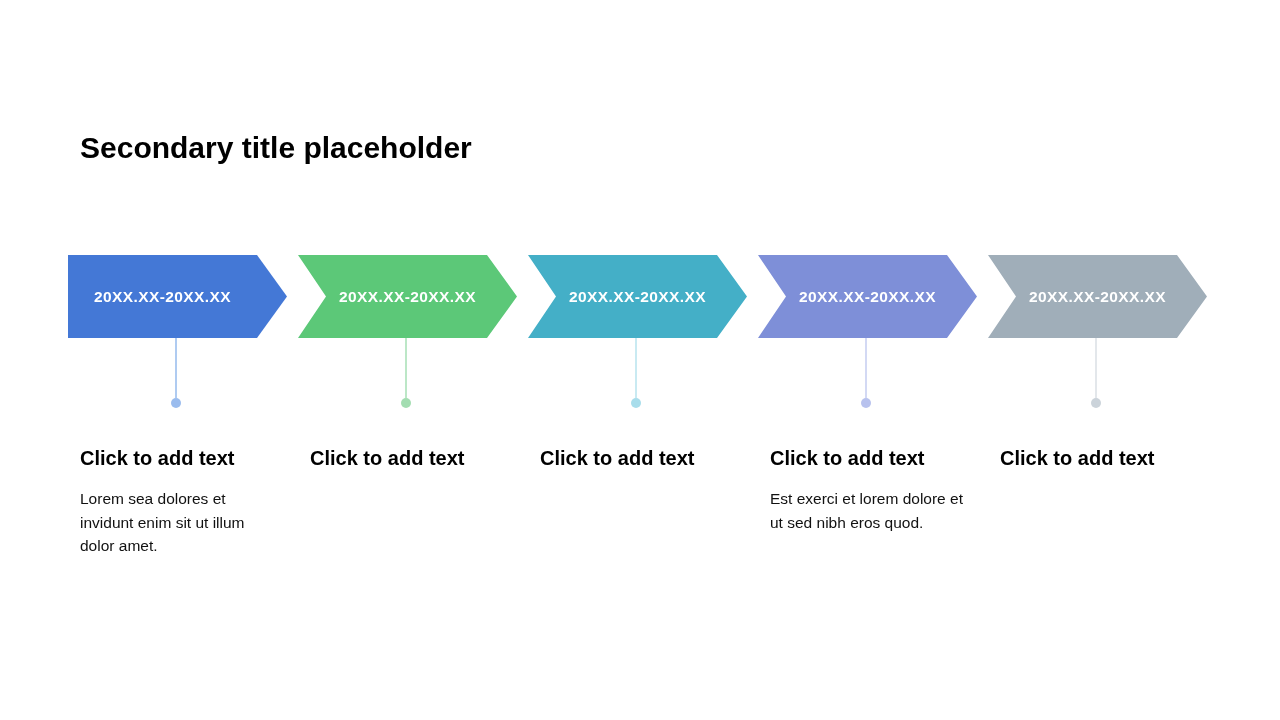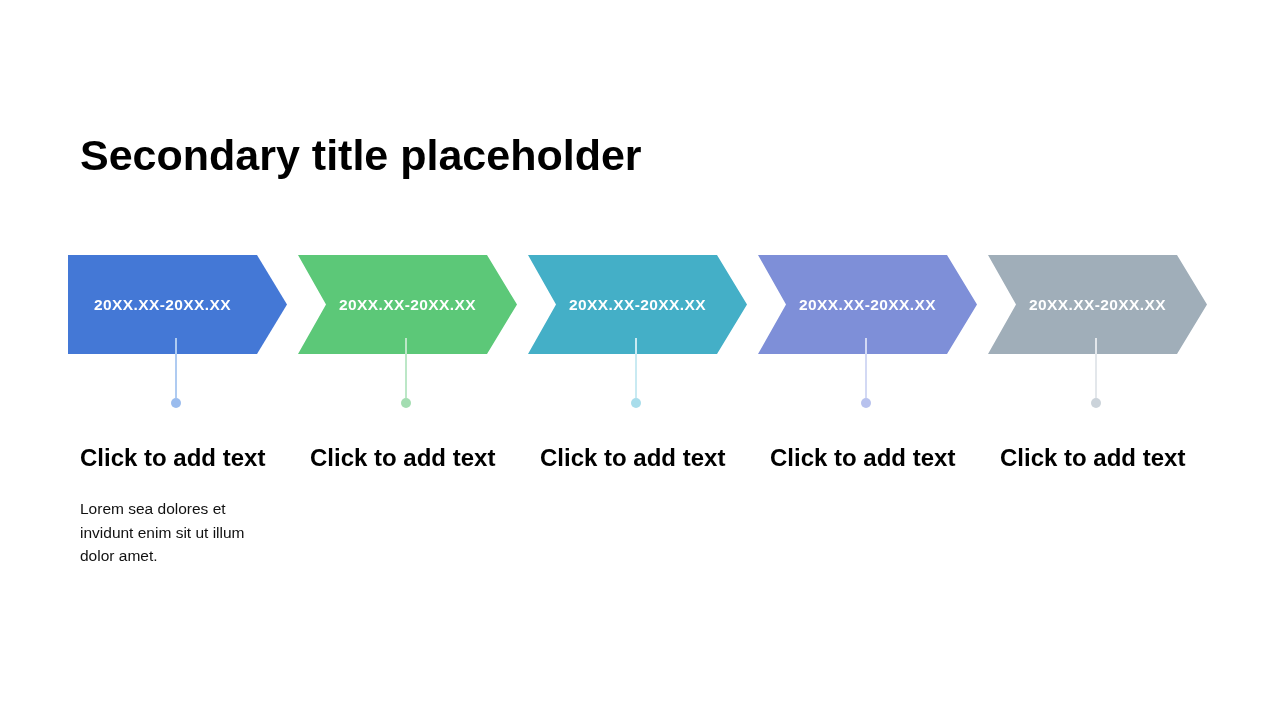--- a/index.html
+++ b/index.html
@@ -16,7 +16,7 @@
     position: absolute;
     left: 80px;
     top: 131px;
-    font-size: 43px;
+    font-size: 30px;
     font-weight: bold;
     color: #000000;
     letter-spacing: 0px;

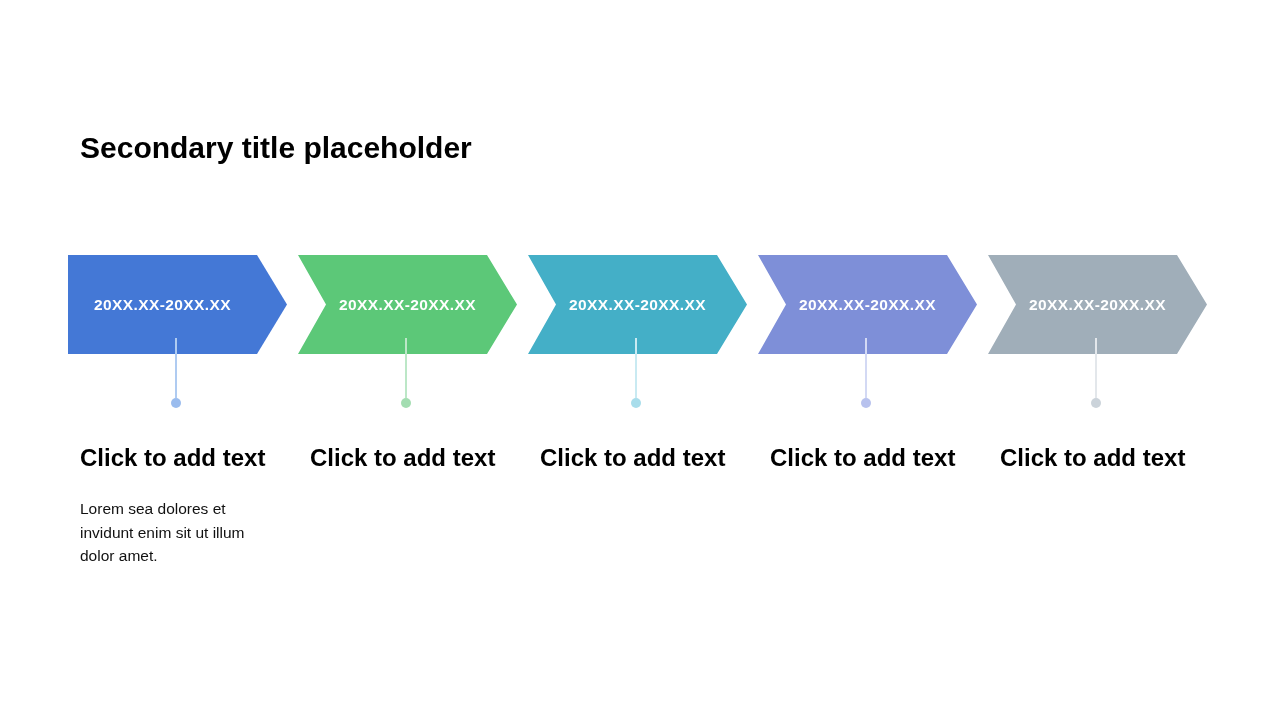--- a/index.html
+++ b/index.html
@@ -28,7 +28,7 @@
     position: absolute;
     top: 255px;
     width: 219px;
-    height: 99px;
+    height: 83px;
     padding-left: 24px;
   }
   .tl-item.i0 { left: 68px; }

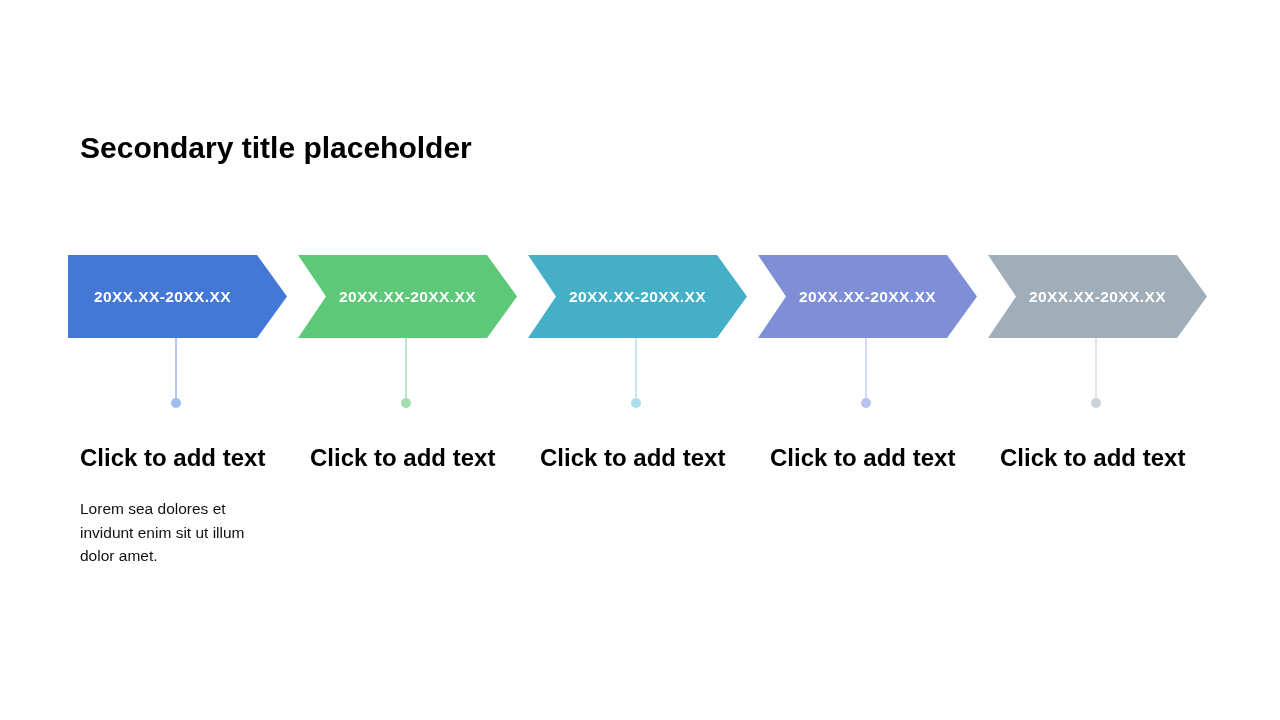--- a/index.html
+++ b/index.html
@@ -89,7 +89,7 @@
   .tl-text.i4 { left: 1000px; }
 
   .tl-heading {
-    font-size: 24px;
+    font-size: 20px;
     font-weight: bold;
     color: #000000;
     line-height: 26px;

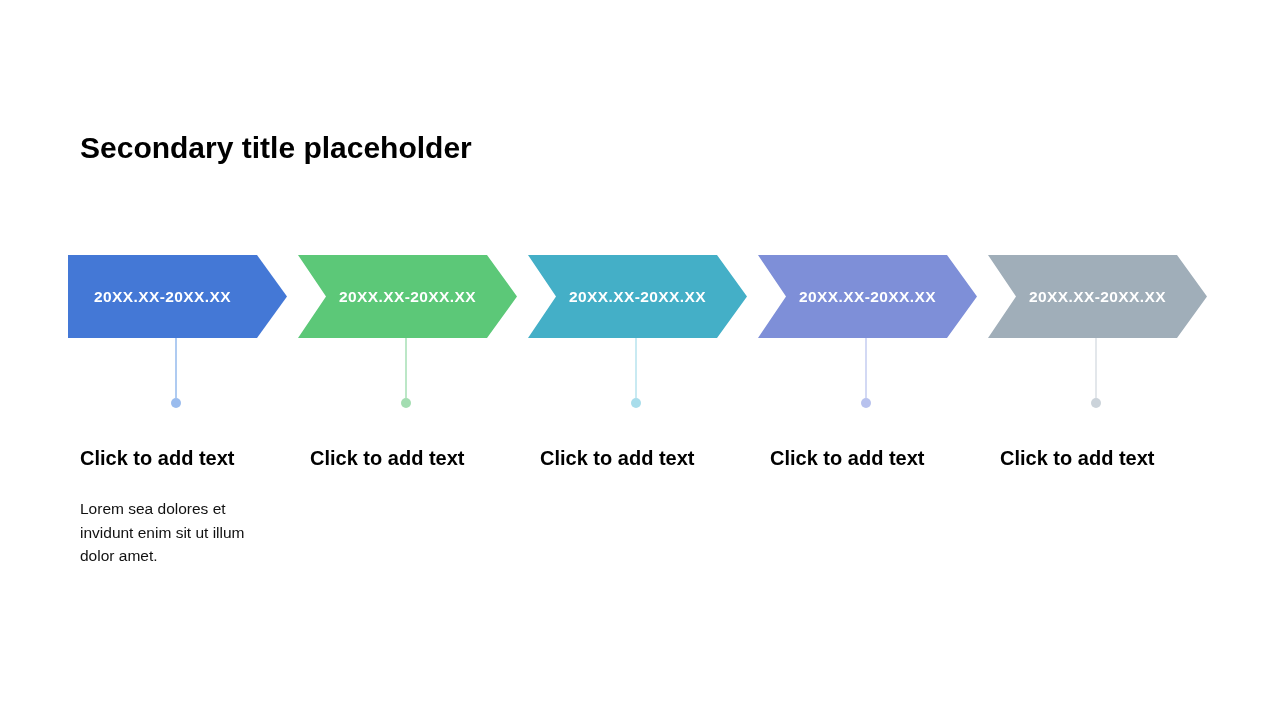--- a/index.html
+++ b/index.html
@@ -96,7 +96,7 @@
     white-space: nowrap;
   }
   .tl-body {
-    margin-top: 26px;
+    margin-top: 16px;
     font-size: 15.5px;
     color: #111111;
     line-height: 23.5px;

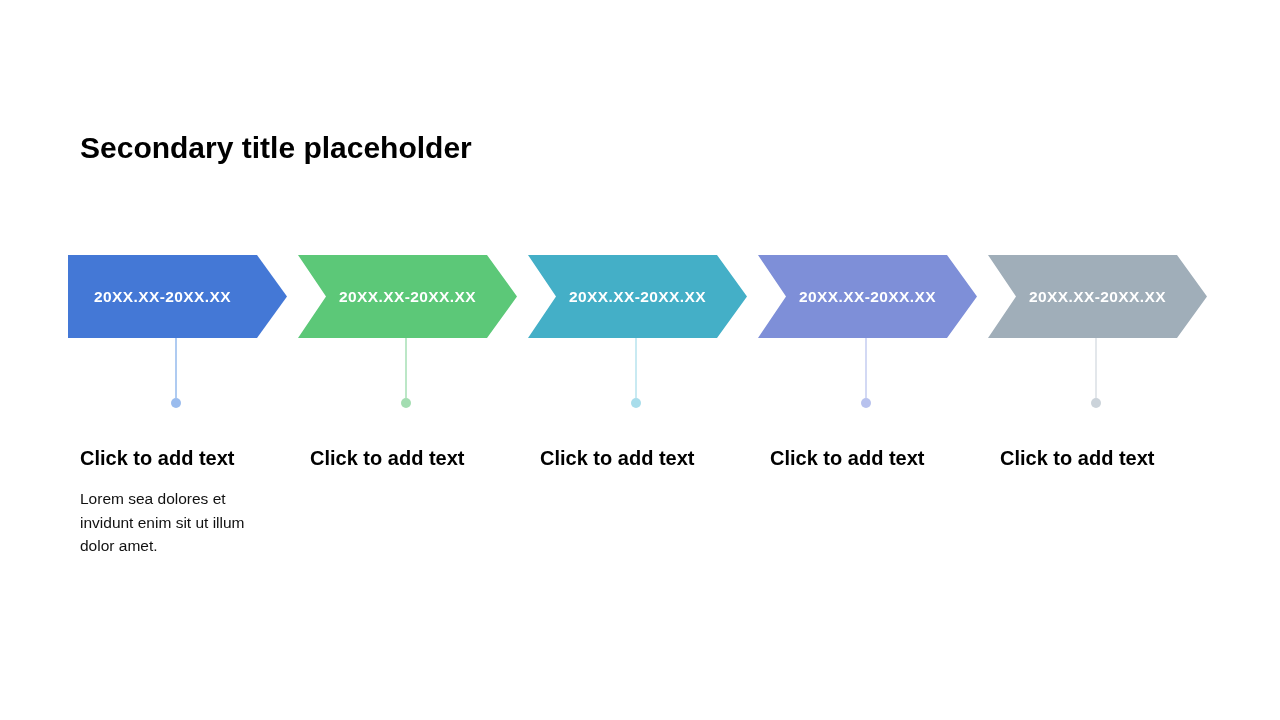--- a/index.html
+++ b/index.html
@@ -164,6 +164,7 @@
 
   <div class="tl-text i3">
     <div class="tl-heading">Click to add text</div>
+    <div class="tl-body">Est exerci et lorem dolore et ut sed nibh eros quod.</div>
   </div>
 
   <div class="tl-text i4">

